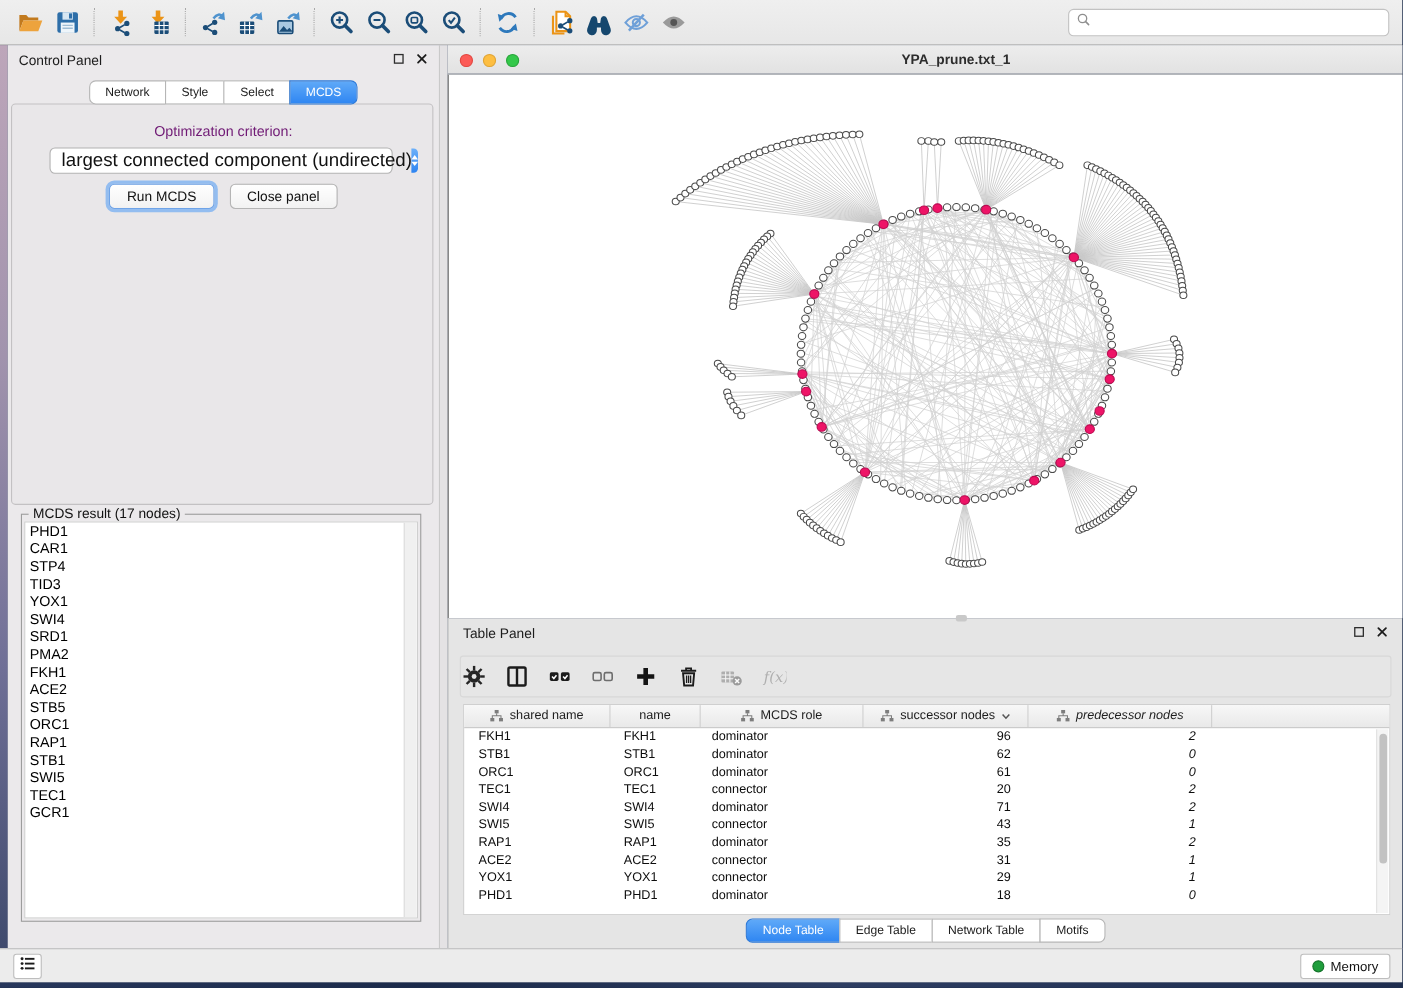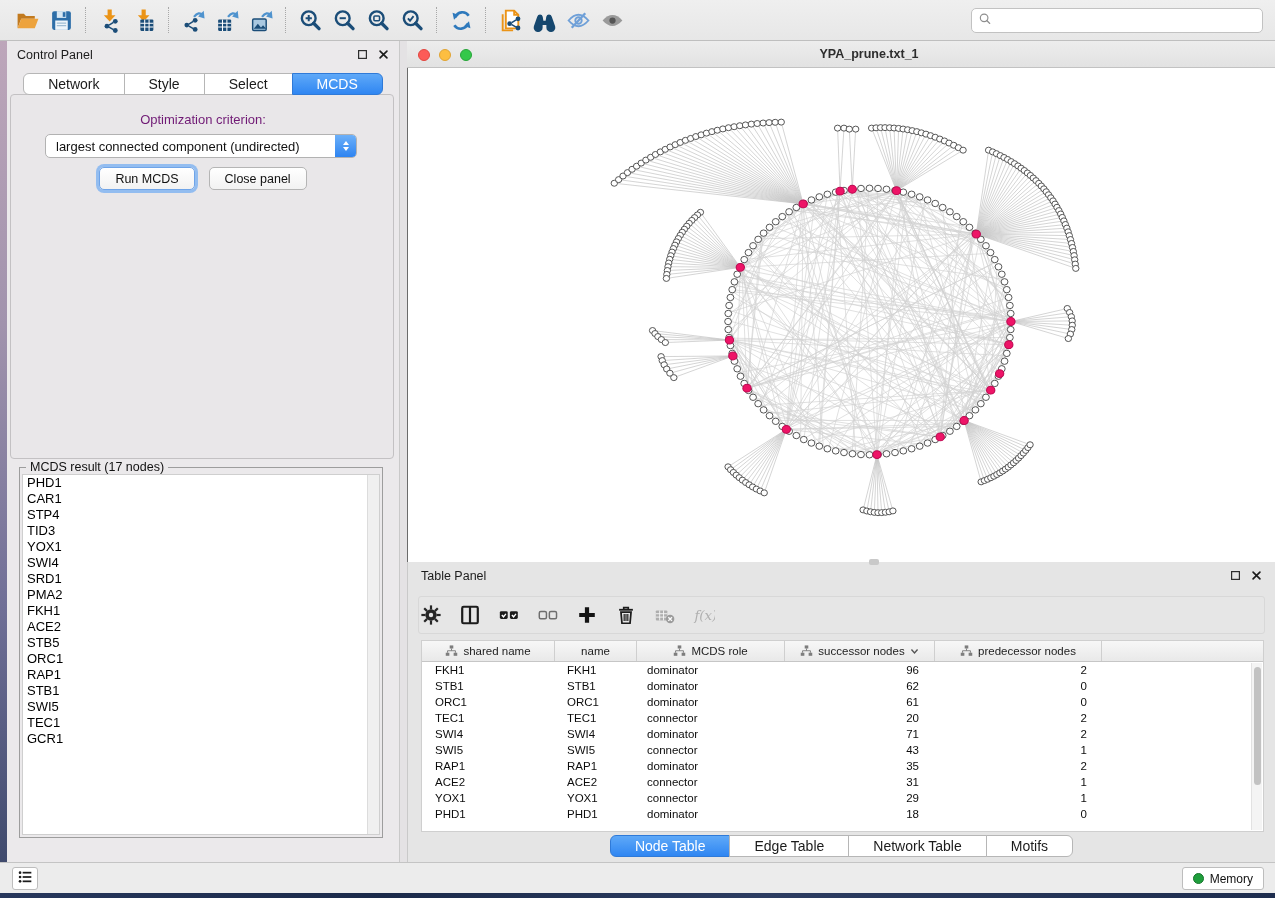--- a/index.html
+++ b/index.html
@@ -29,7 +29,7 @@
   .panel-ctrls { margin-left:auto; display:flex; gap:10px; align-items:center; }
   .panel-ctrls svg { width:11px; height:11px; }
   .cp-tabs { position:absolute; left:0; top:32px; width:100%; display:flex; justify-content:center; z-index:3; }
-  .tab { height:22px; padding:0 24px; display:flex; align-items:center; font-size:14px; background:#fff;
+  .tab { height:22px; padding:0 14px; display:flex; align-items:center; font-size:11px; background:#fff;
     border:1px solid #b6b6b6; margin-left:-1px; color:#1b1b1b; }
   .tab:first-child { border-radius:6px 0 0 6px; margin-left:0; }
   .tab:last-child { border-radius:0 6px 6px 0; }

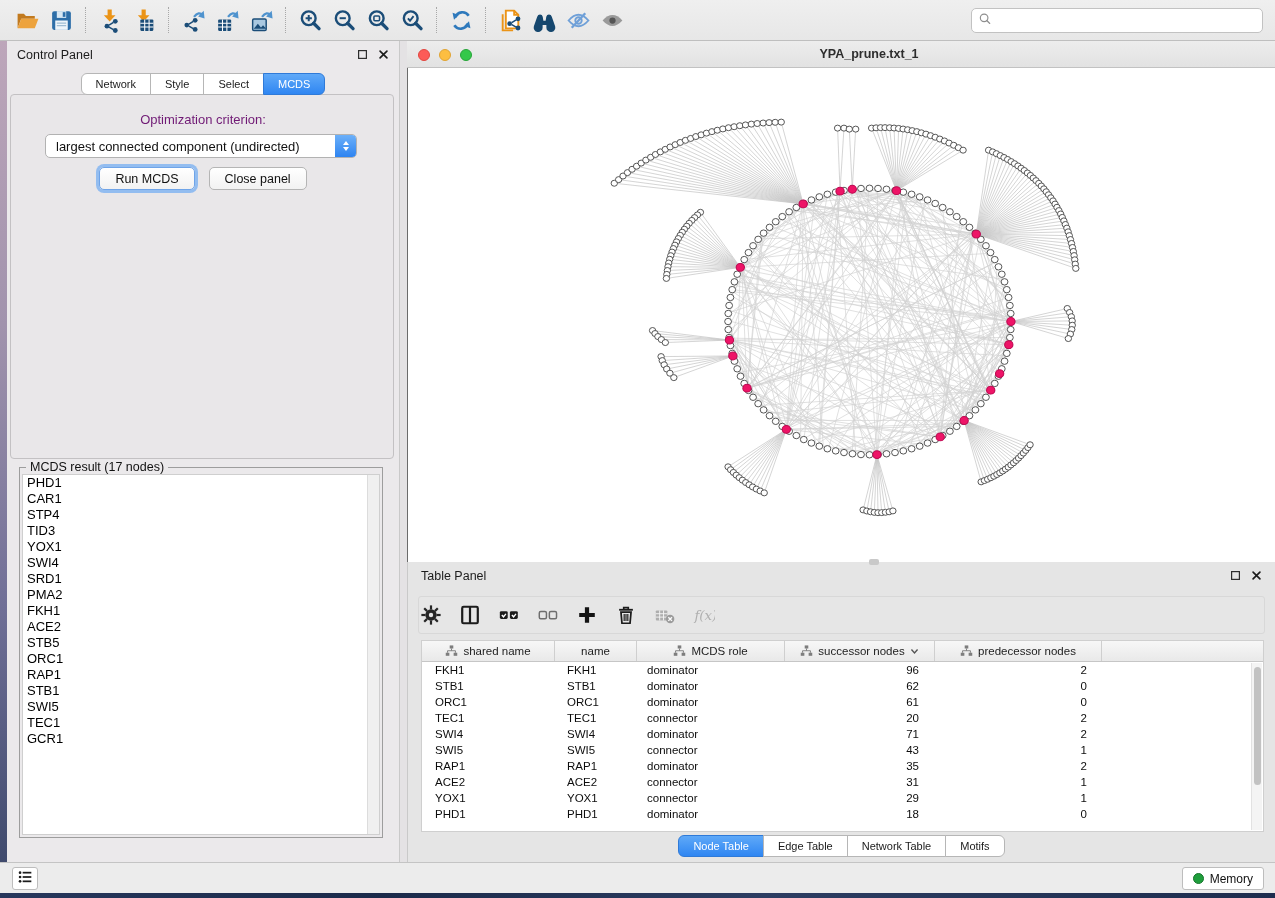--- a/index.html
+++ b/index.html
@@ -39,7 +39,7 @@
   .opt-label { position:absolute; left:0; top:71px; width:100%; text-align:center; font-size:13px; color:#701a75; }
   .dropdown { position:absolute; left:38px; top:93px; width:312px; height:24px; background:#fff;
     border:1px solid #b2b2b2; border-radius:5px; display:flex; align-items:center; }
-  .dropdown-value { flex:1; font-size:13px; padding-left:10px; color:#111; white-space:nowrap; }
+  .dropdown-value { flex:1; font-size:17px; padding-left:10px; color:#111; white-space:nowrap; }
   .stepper { width:21px; height:100%; border-radius:0 4px 4px 0; background:linear-gradient(#6cb0f9,#2e84f1);
     display:flex; flex-direction:column; align-items:center; justify-content:center; gap:2px; }
   .stepper i { display:block; width:0; height:0; border-left:3.5px solid transparent; border-right:3.5px solid transparent; }

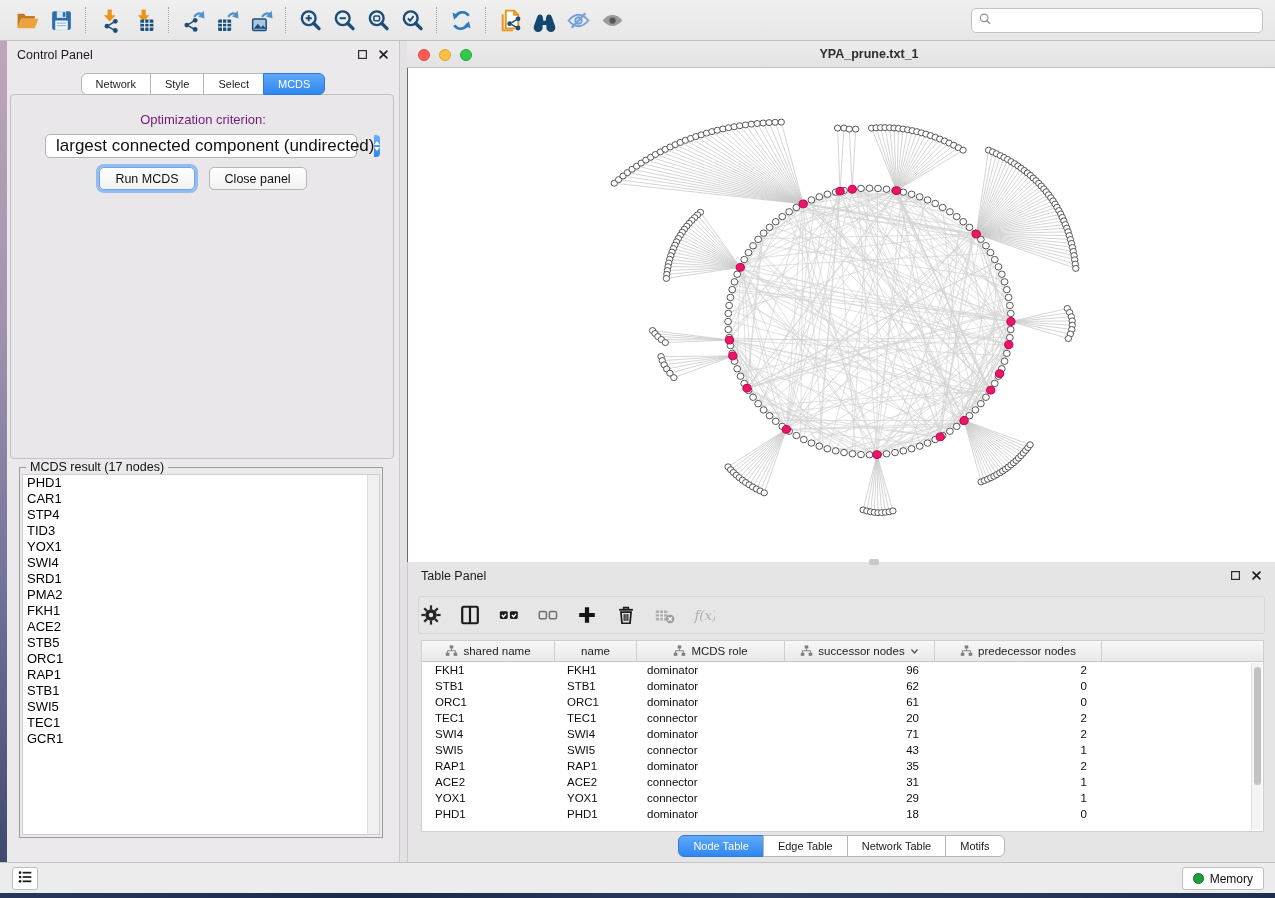--- a/index.html
+++ b/index.html
@@ -88,7 +88,7 @@
   .tr { display:flex; height:16px; align-items:center; }
   .td { font-size:11.5px; color:#0d0d0d; overflow:hidden; white-space:nowrap; }
   .c0 { width:133px; padding-left:13px; } .c1 { width:82px; padding-left:12px; } .c2 { width:148px; padding-left:10px; }
-  .c3 { width:150px; text-align:right; padding-right:16px; } .c4 { width:167px; text-align:right; padding-right:15px; }
+  .c3 { width:150px; text-align:right; padding-right:16px; } .c4 { width:167px; text-align:right; padding-right:15px;font-style:italic; }
   .c5 { flex:1; }
   .table-scroll { position:absolute; right:1px; top:22px; bottom:1px; width:11px; background:#f4f4f4; border-left:1px solid #e2e2e2; }
   .table-thumb { position:absolute; left:1.5px; right:1.5px; top:4px; height:118px; background:#c2c2c2; border-radius:4px; }

